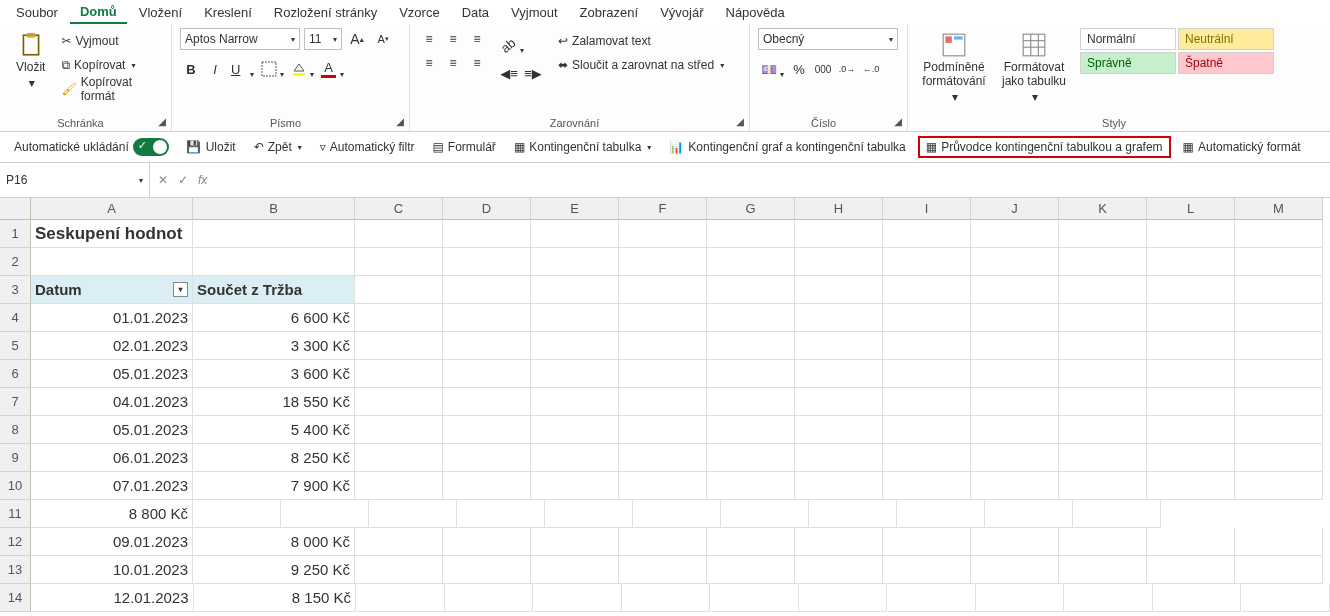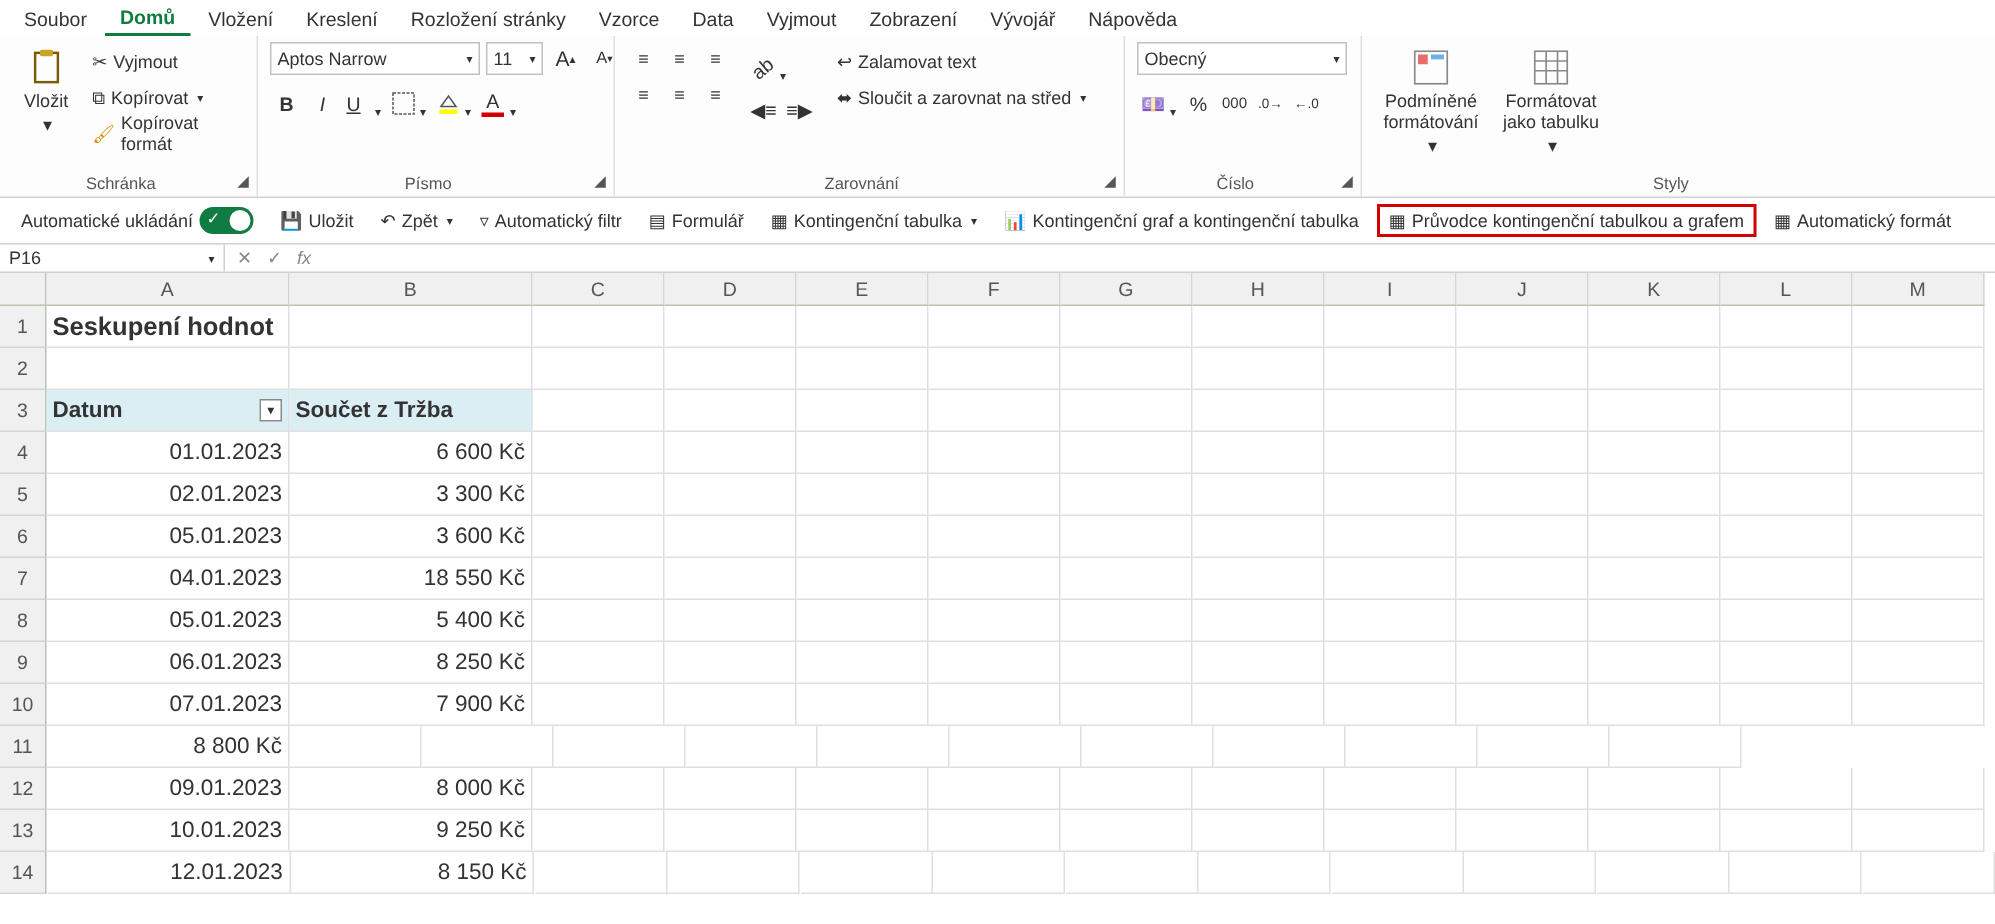--- a/index.html
+++ b/index.html
@@ -27,7 +27,7 @@
 
   .font-row { display: flex; align-items: center; gap: 4px; }
   .select-box { border: 1px solid #c0c0c0; background: #fff; display: flex; align-items: center; justify-content: space-between; padding: 0 4px; height: 22px; font-size: 12px; }
-  .font-name { width: 140px; }
+  .font-name { width: 120px; }
   .font-size { width: 38px; }
   .fmt-row { display: flex; gap: 2px; margin-top: 4px; }
   .fmt-btn { width: 22px; height: 22px; display: flex; align-items: center; justify-content: center; cursor: pointer; font-size: 13px; }

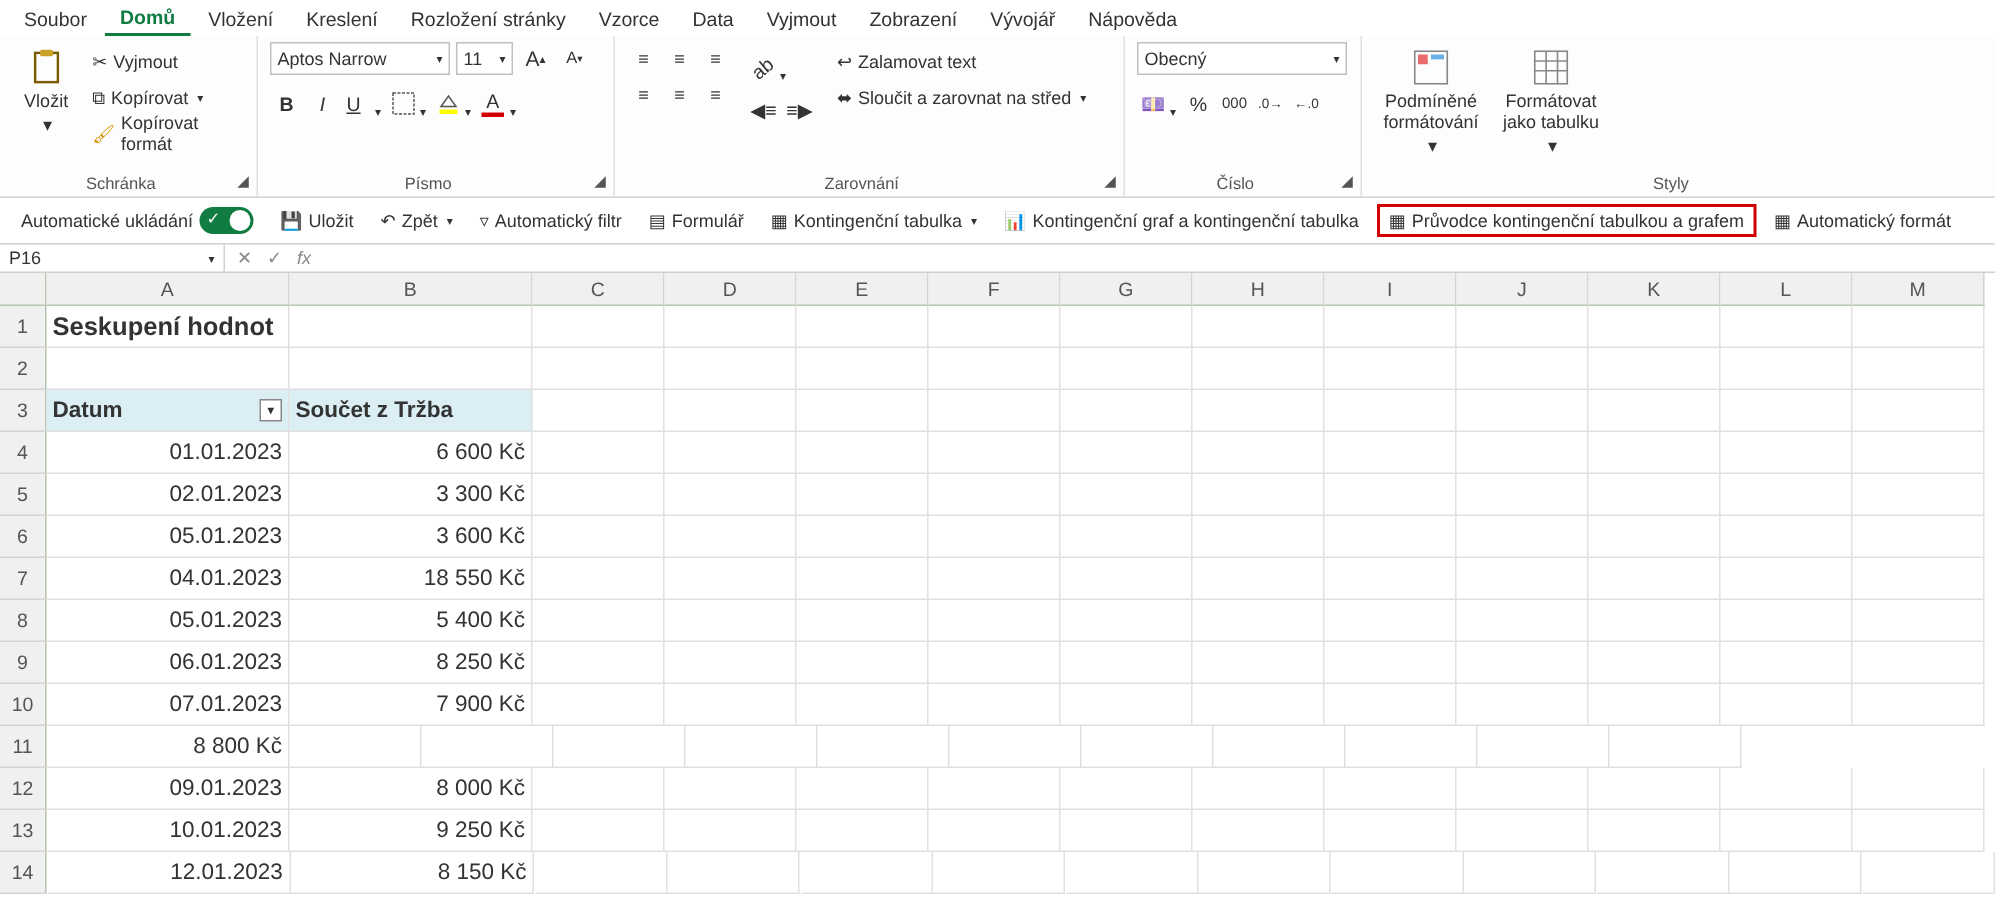--- a/index.html
+++ b/index.html
@@ -241,6 +241,12 @@
         <span>Formátovat jako tabulku</span>
           <span class="drop">▾</span>
       </div>
+      <div style="display:grid;grid-template-columns:repeat(2,96px);gap:2px;margin-left:4px">
+        <div class="style-box style-normal">Normální</div>
+        <div class="style-box style-neutral">Neutrální</div>
+        <div class="style-box style-good">Správně</div>
+        <div class="style-box style-bad">Špatně</div>
+      </div>
     </div>
     <div class="group-label">Styly</div>
   </div>

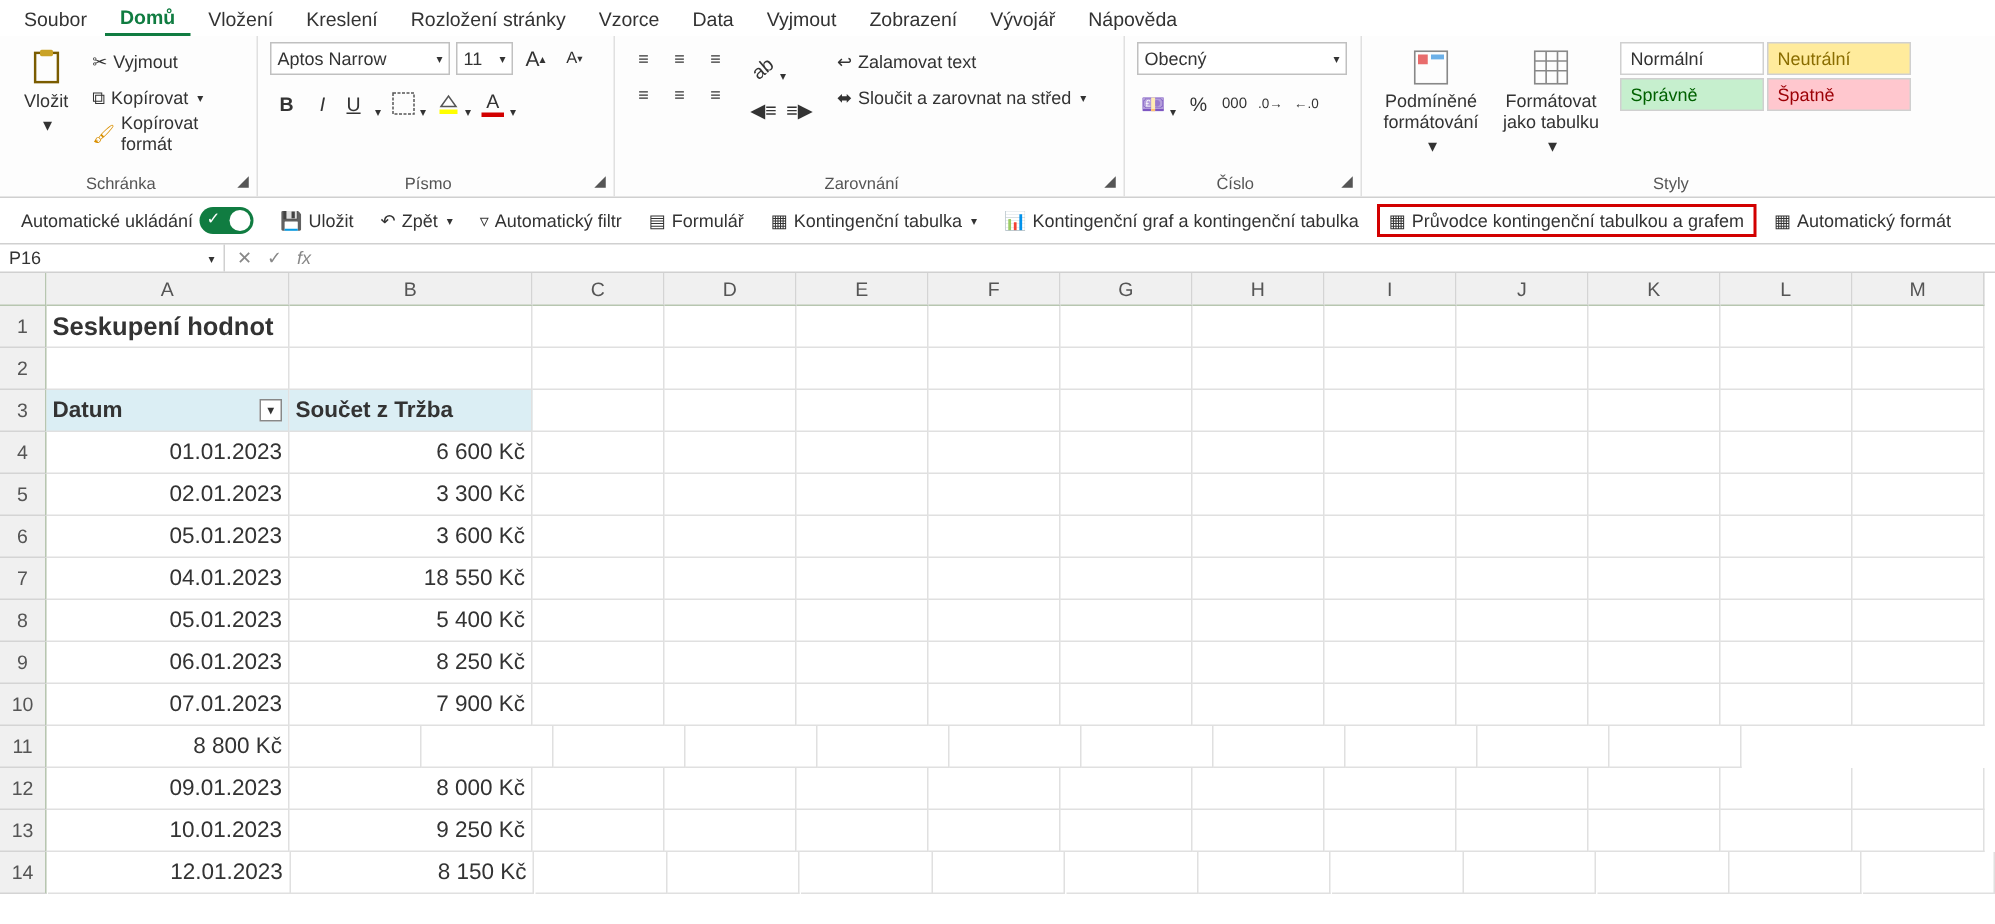--- a/index.html
+++ b/index.html
@@ -53,7 +53,7 @@
   .highlight-box { border: 2px solid #d20000; padding: 2px 6px; }
 
   
-  .formula-row { display: flex; align-items: center; height: 20px; border-top: 1px solid #d0d0d0; border-bottom: 1px solid #d0d0d0; }
+  .formula-row { display: flex; align-items: center; height: 36px; border-top: 1px solid #d0d0d0; border-bottom: 1px solid #d0d0d0; }
   .name-box { width: 150px; border-right: 1px solid #d0d0d0; display: flex; align-items: center; justify-content: space-between; padding: 0 6px; height: 100%; }
   .fx-buttons { display: flex; align-items: center; gap: 2px; padding: 0 4px; color: #888; }
   .fx-btn { width: 18px; text-align: center; }

